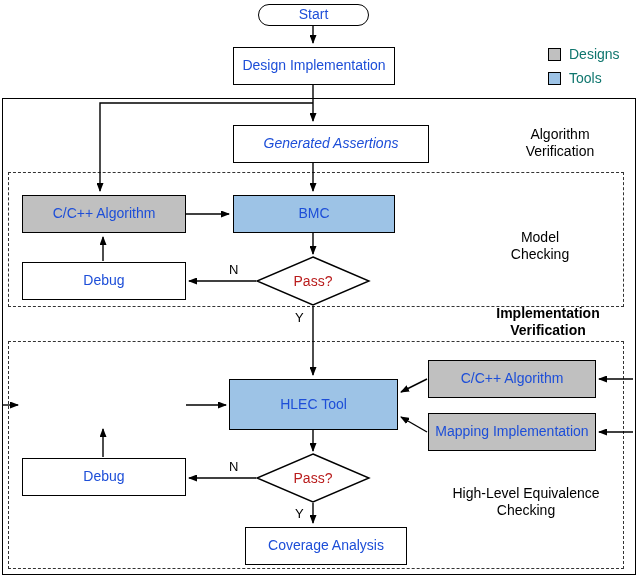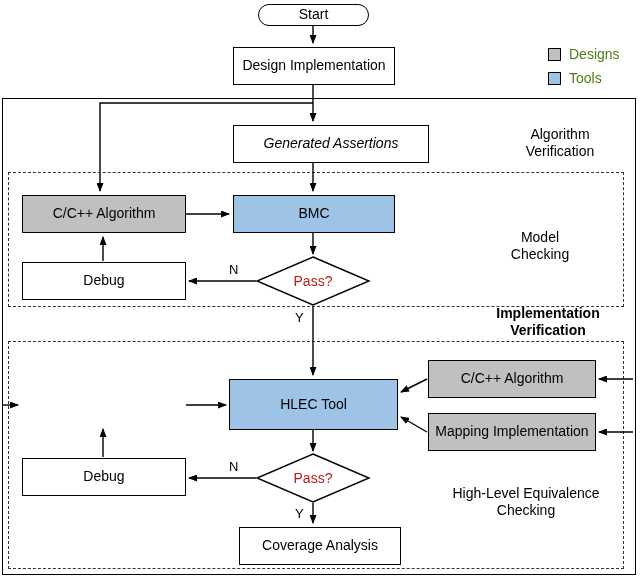--- a/index.html
+++ b/index.html
@@ -29,7 +29,7 @@
     box-sizing:border-box;
     background:#ffffff;
     display:flex;align-items:center;justify-content:center;
-    font-size:14px;color:#000000;text-align:center;
+    font-size:14px;color:#1d4ed8;text-align:center;
     line-height:1.1;
   }
   .node.rounded{border-radius:11px;}

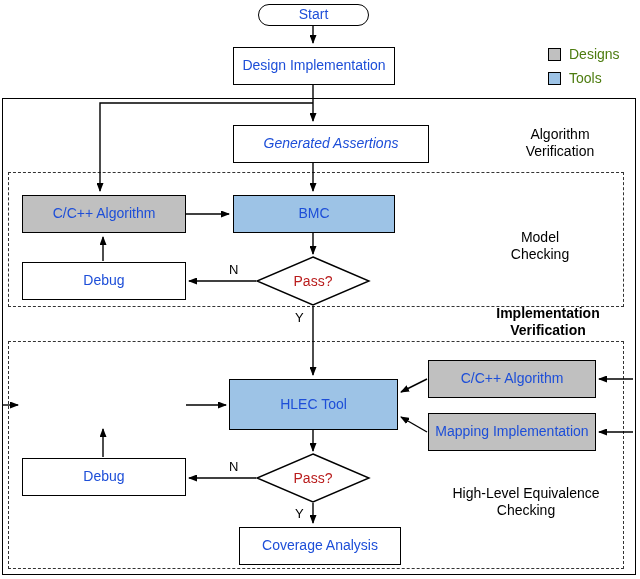--- a/index.html
+++ b/index.html
@@ -56,7 +56,7 @@
     width:13px;height:13px;border:1.2px solid #000;box-sizing:border-box;
     margin-right:8px;flex:0 0 auto;
   }
-  .legend-text{font-size:14px;color:#4d7c0f;}
+  .legend-text{font-size:14px;color:#0f766e;}
 </style>
 </head>
 <body>

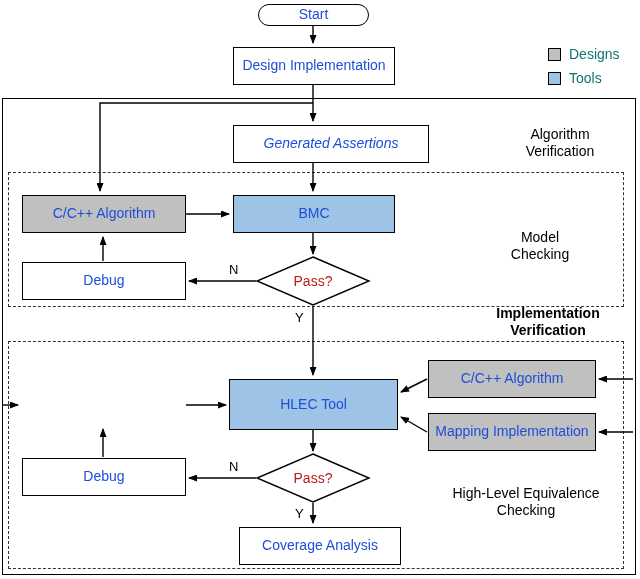--- a/index.html
+++ b/index.html
@@ -123,7 +123,7 @@
 
   <div class="diamond-label" style="left:273px;top:464px;width:80px;height:28px;">Pass?</div>
 
-  <div class="node" style="left:239px;top:527px;width:162px;height:38px;">Coverage Analysis</div>
+  <div class="node" style="left:245px;top:527px;width:162px;height:38px;">Coverage Analysis</div>
 
   <div class="region-label" style="left:490px;top:126px;width:140px;">Algorithm
 Verification</div>

